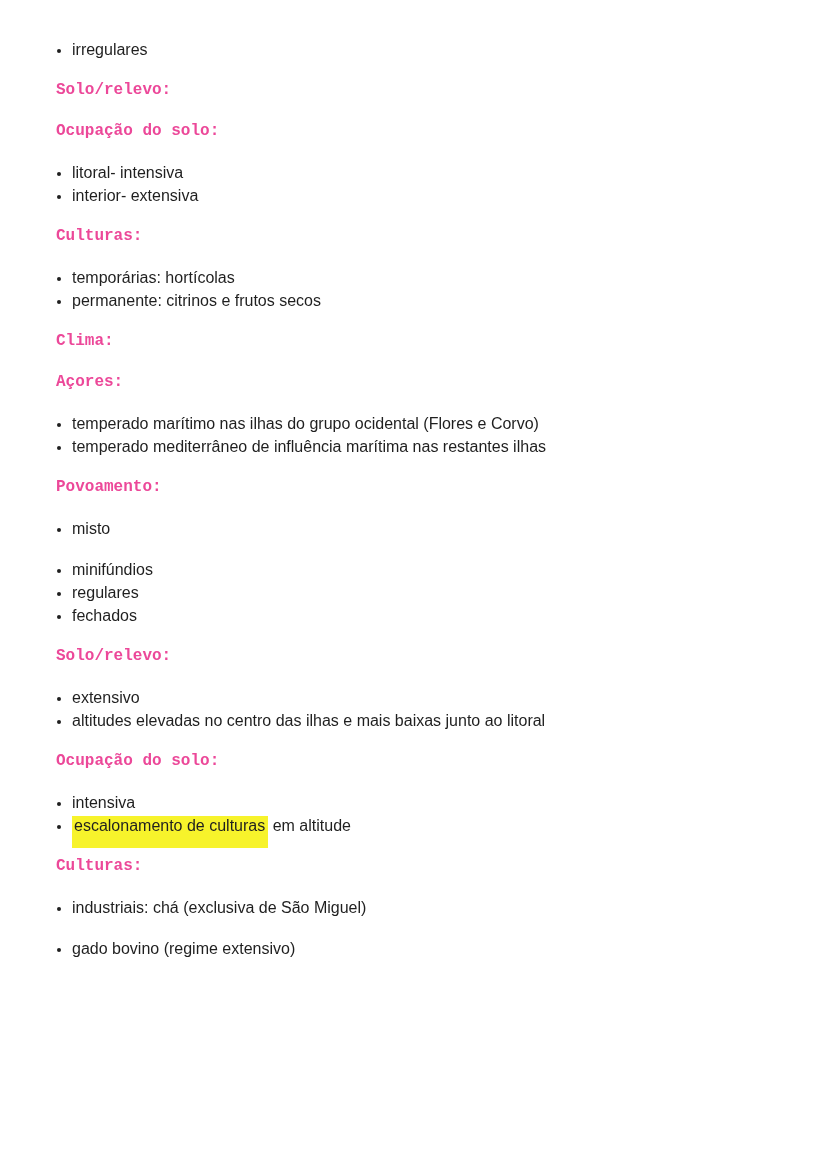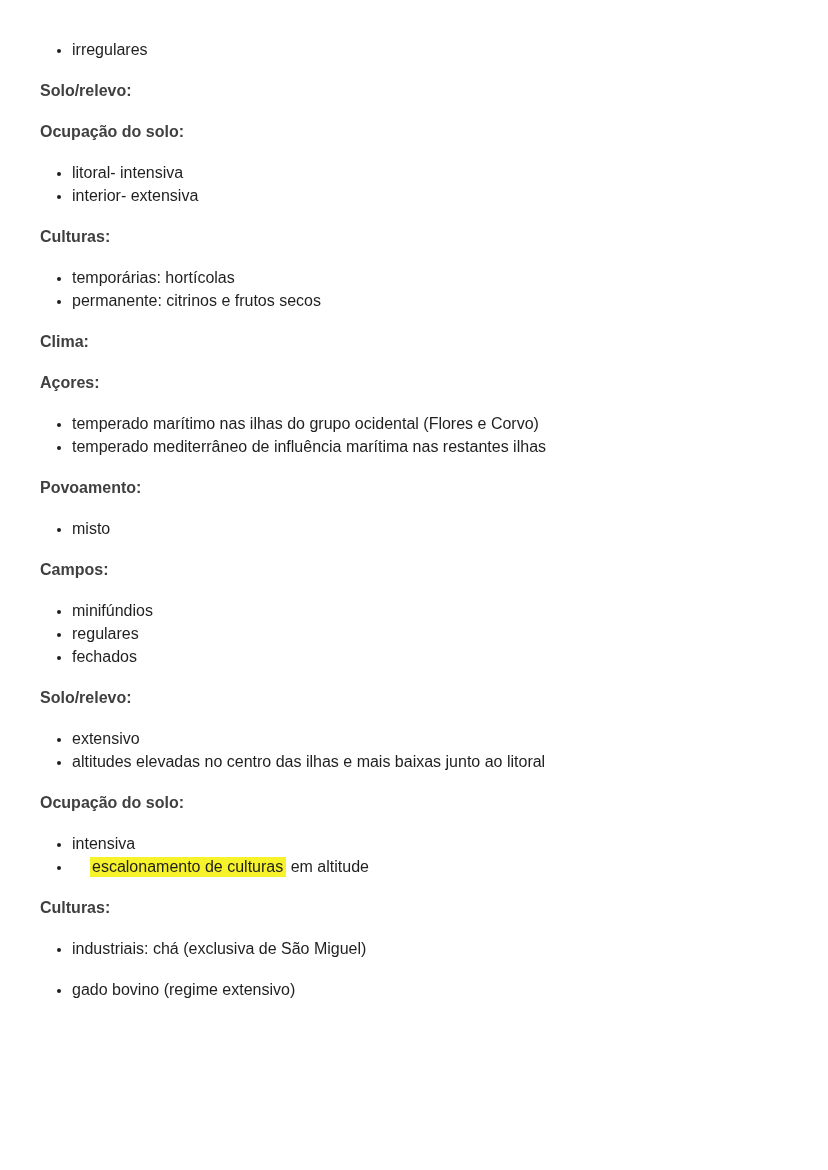--- a/index.html
+++ b/index.html
@@ -19,8 +19,9 @@
     font-size: 16px;
     line-height: 23px;
     font-weight: 700;
-    margin: 18px 0;
-    color: #404040;
+    margin: 18px 16px;
+    color: #ec4899;
+    font-family: Liberation Mono, monospace;
   }
   ul.doc-list {
     margin: 18px 0;

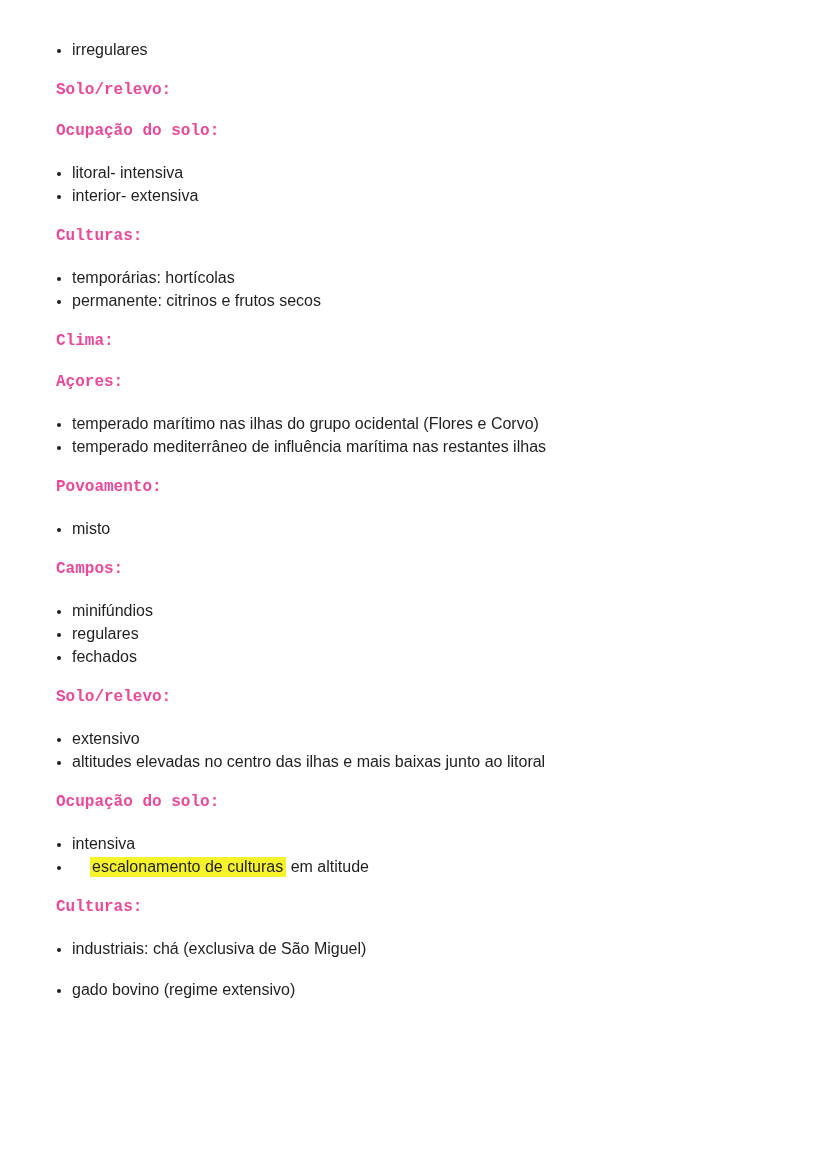--- a/index.html
+++ b/index.html
@@ -67,7 +67,6 @@
     <ul class="doc-list doc-block">
       <li><span>misto</span></li>
     </ul>
-    <h3 class="doc-heading doc-block">Campos:</h3>
     <ul class="doc-list doc-block">
       <li><span>minifúndios</span></li>
       <li><span>regulares</span></li>

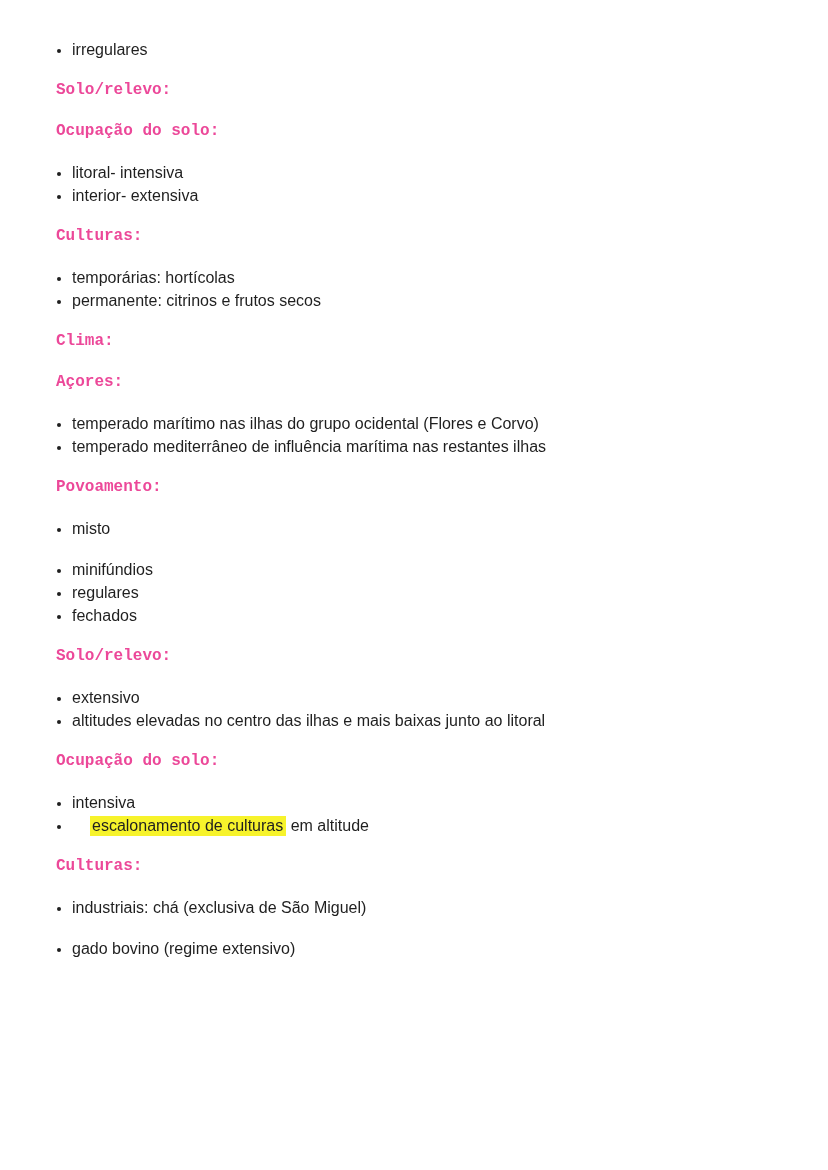--- a/index.html
+++ b/index.html
@@ -35,8 +35,7 @@
   }
   ul.doc-list li::marker { color: #1f1f1f; font-size: 14px; }
   .hl {
-    padding: 1px 3px 2px 2px;
-    margin-left: 18px;
+    padding: 1px 3px 14px 2px;
   }
 </style>
 </head>

